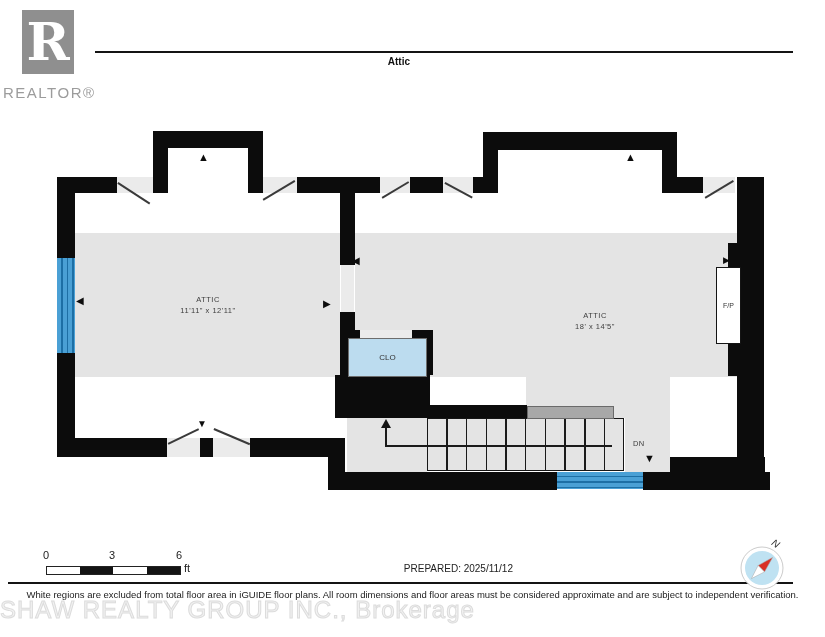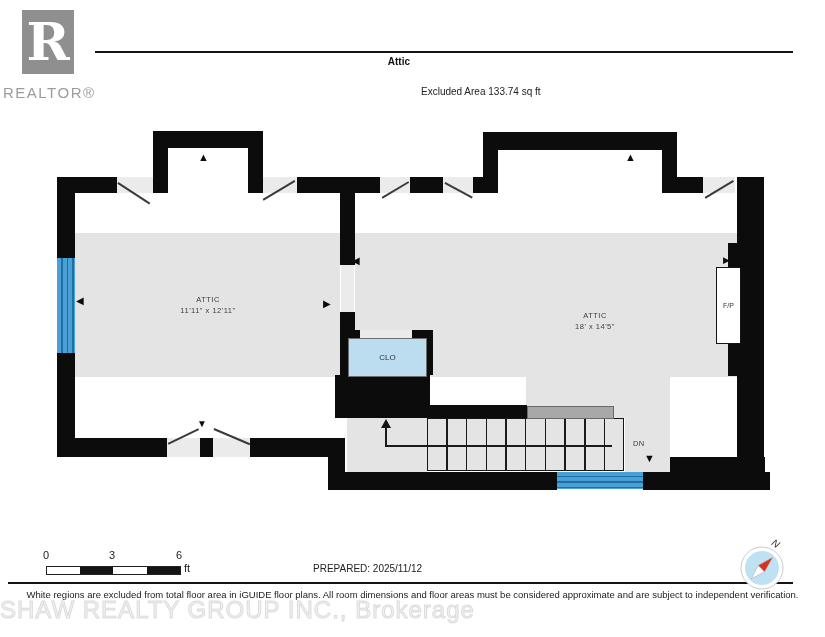--- a/index.html
+++ b/index.html
@@ -69,7 +69,6 @@
   <div class="hline" style="left:95px;top:51px;width:698px;height:2px;"></div>
 
   <div class="stat-label">Attic</div>
-  <div class="stat-line" style="top:86px;">Excluded Area 133.74 sq ft</div>
 
   <div class="floor" style="left:75px;top:233px;width:265px;height:144px;z-index:1;"></div>
   <div class="floor" style="left:355px;top:233px;width:382px;height:144px;z-index:1;"></div>

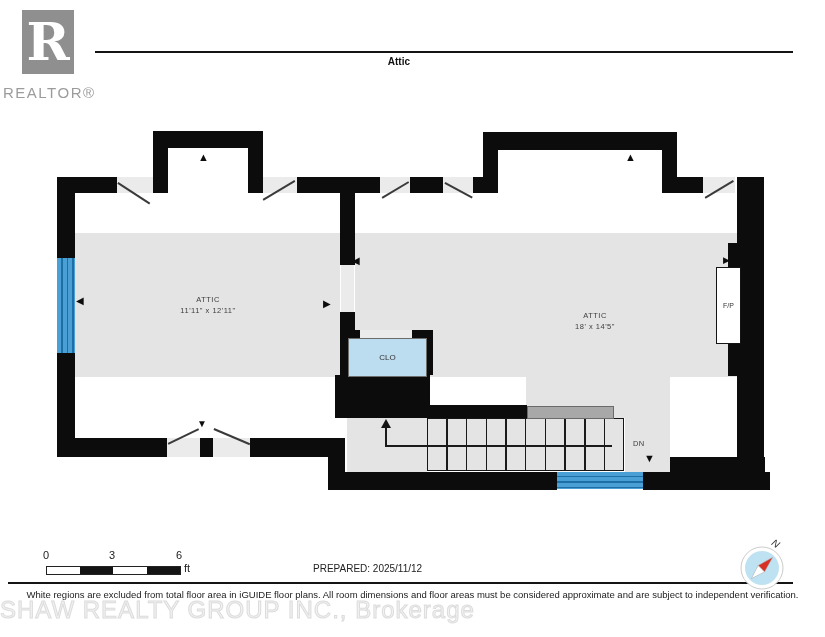--- a/index.html
+++ b/index.html
@@ -38,7 +38,7 @@
   .scale-num{position:absolute;top:549px;font-size:11px;color:#222;width:20px;text-align:center;}
   .scale-bar{position:absolute;left:46px;top:566px;width:133px;height:7px;border:1.2px solid #222;
              background:linear-gradient(to right,#fff 0 25%,#141414 25% 50%,#fff 50% 75%,#141414 75% 100%);}
-  .prepared{position:absolute;left:313px;top:563px;width:200px;text-align:left;
+  .prepared{position:absolute;left:313px;top:563px;width:200px;text-align:right;
             font-size:10px;color:#222;}
   .disclaimer{position:absolute;left:0;top:589px;width:825px;text-align:center;
               font-size:9.5px;color:#222;z-index:3;}

